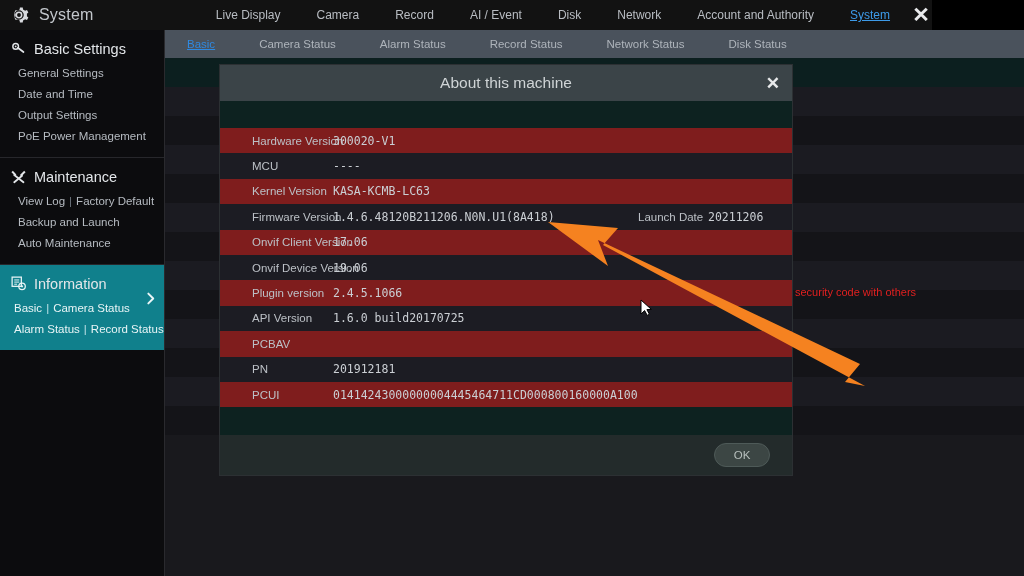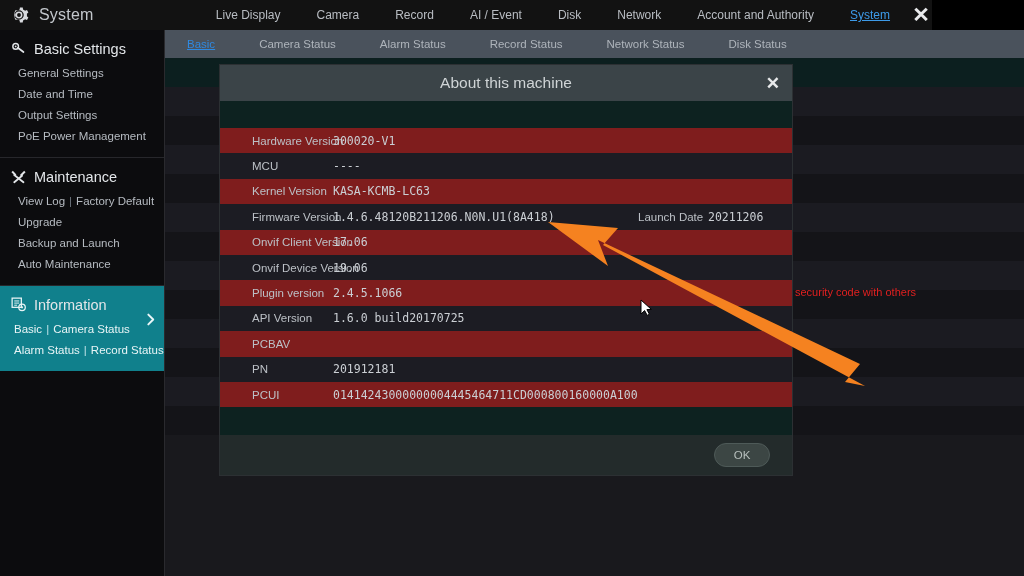--- a/index.html
+++ b/index.html
@@ -322,7 +322,6 @@
         <span class="side-head-label">Maintenance</span>
       </div>
       <div class="side-link"><span>View Log</span><span class="side-sep">|</span><span>Factory Default</span></div>
-      <div class="side-link"><span>Upgrade</span></div>
       <div class="side-link"><span>Backup and Launch</span></div>
       <div class="side-link"><span>Auto Maintenance</span></div>
     </div>

